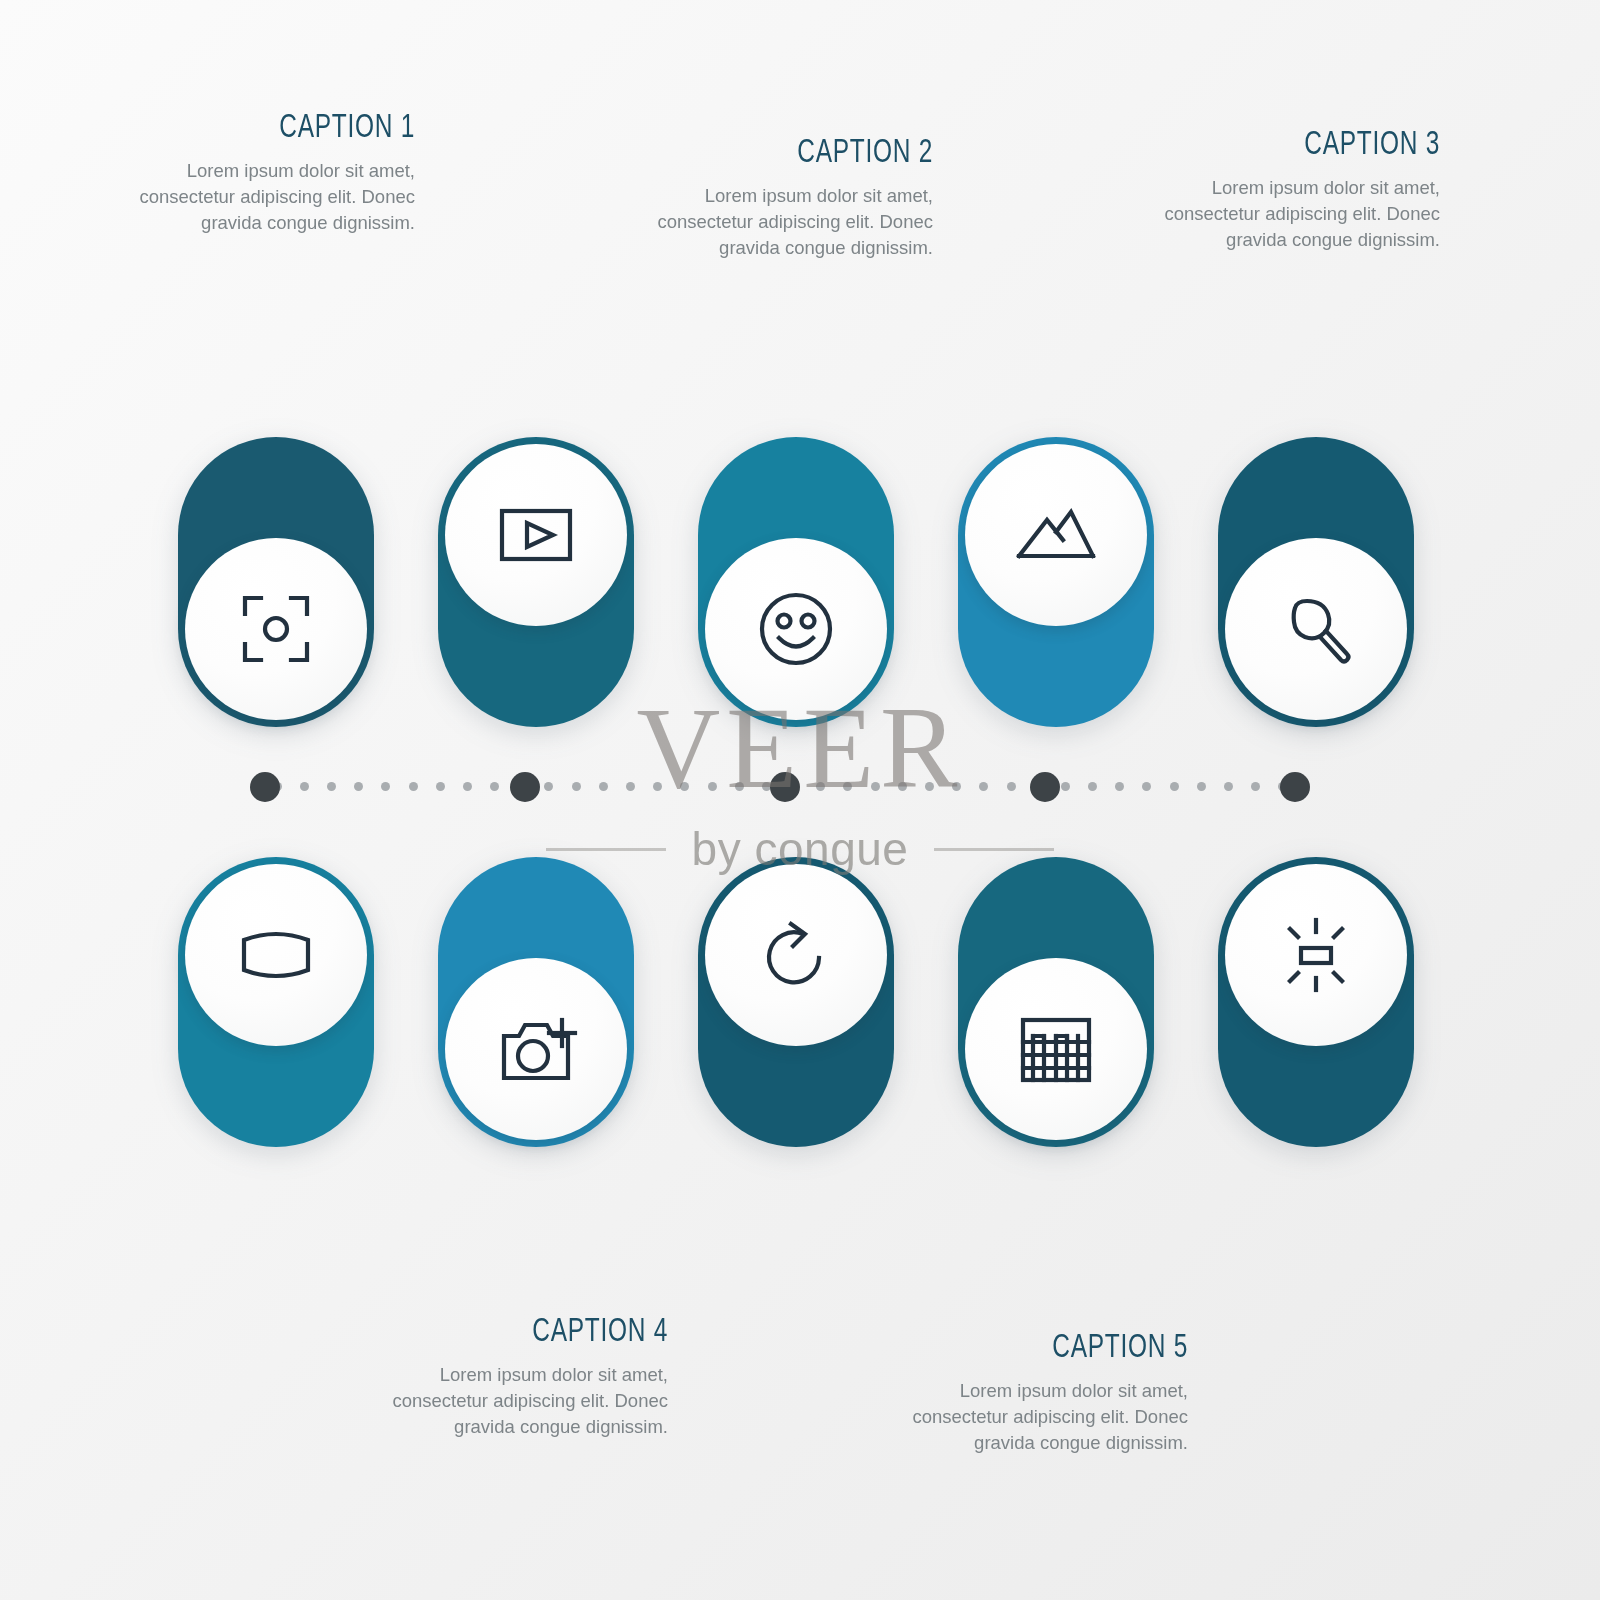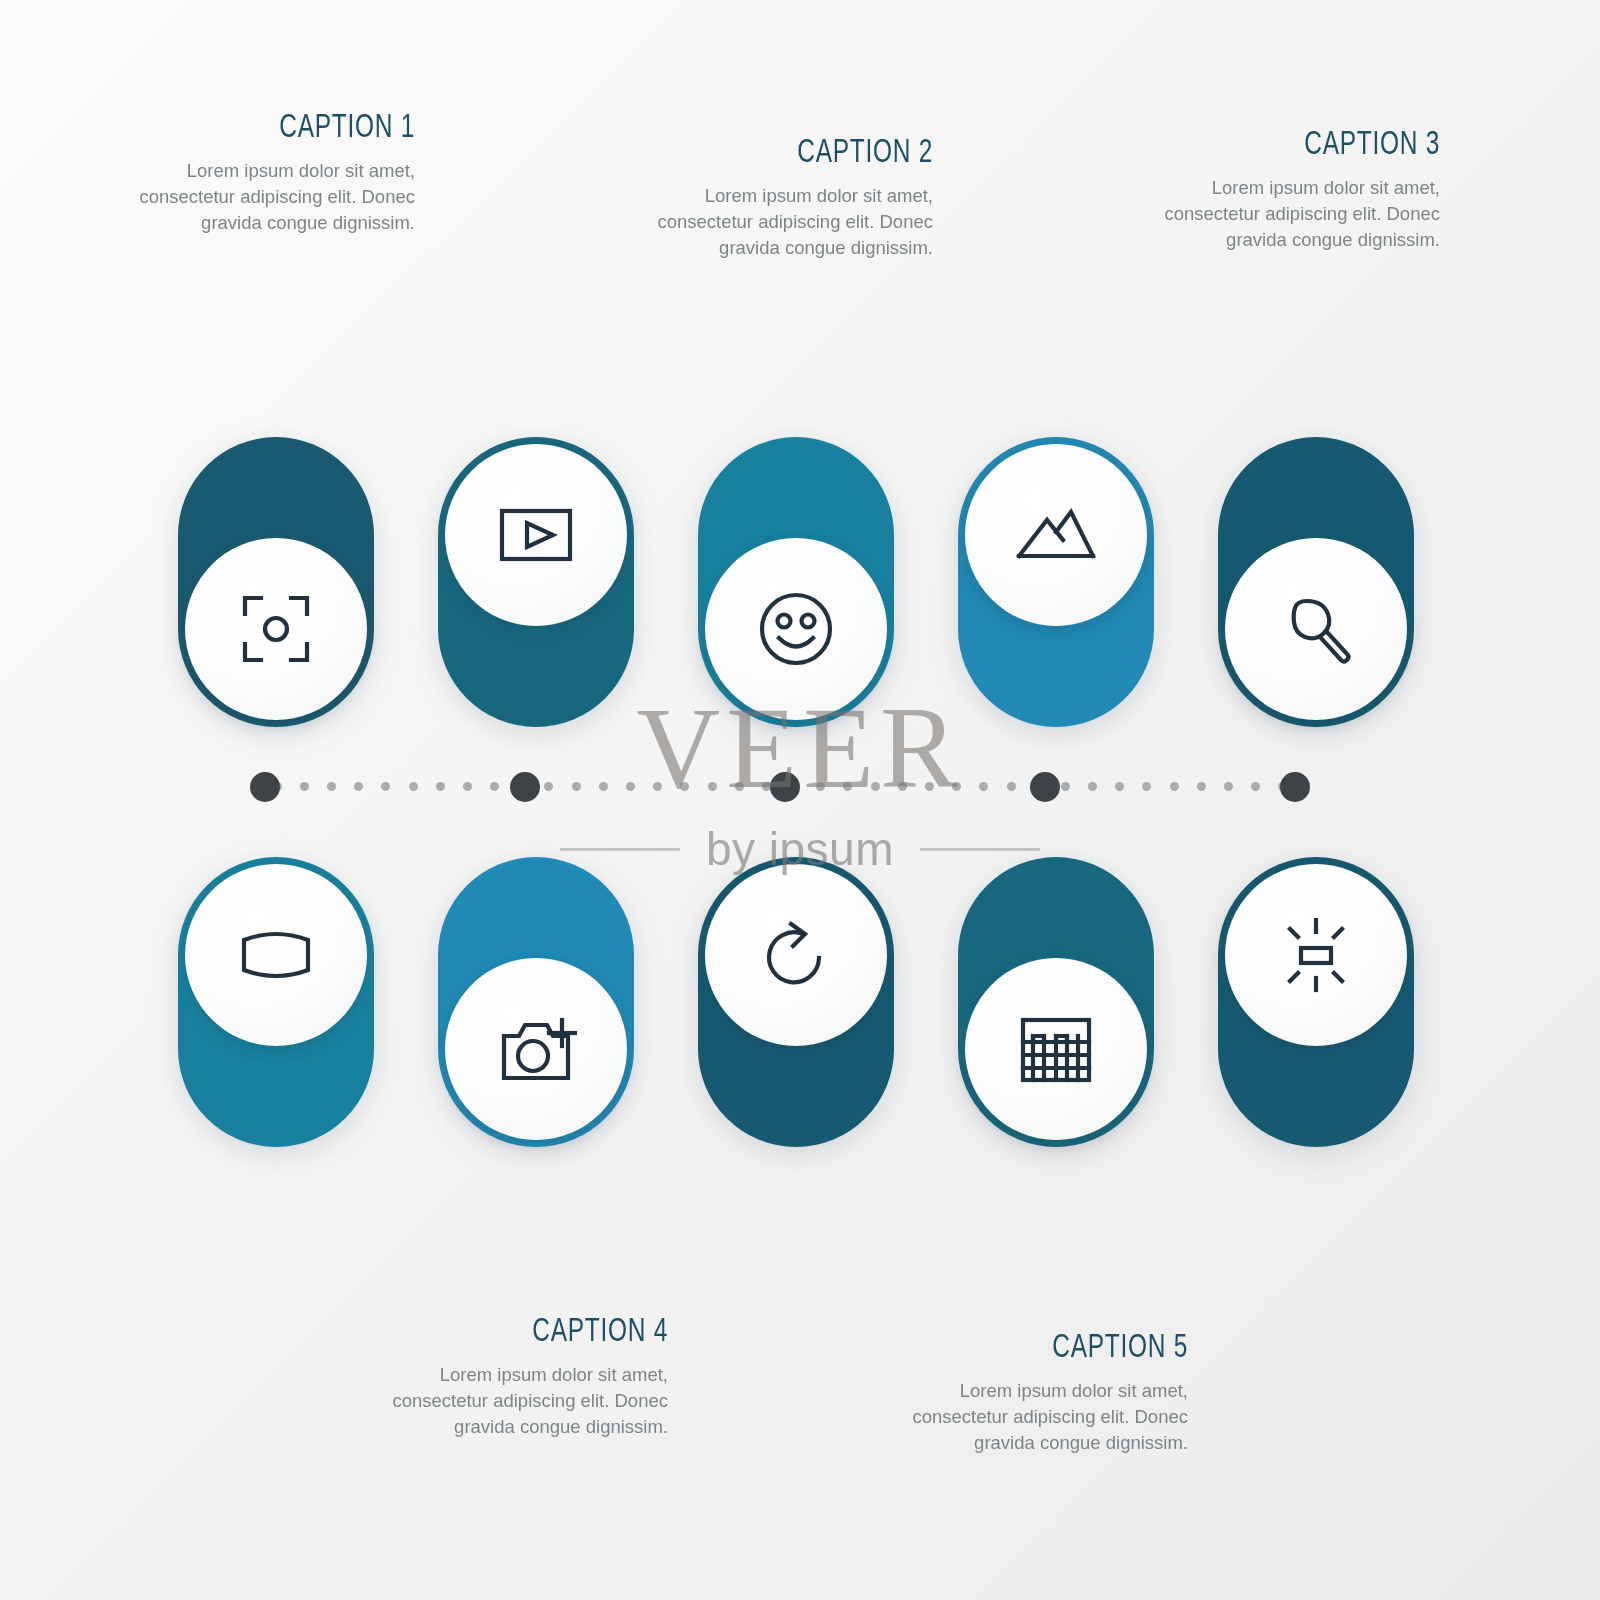--- a/index.html
+++ b/index.html
@@ -345,7 +345,7 @@
   <div class="wm-main">VEER</div>
   <div class="wm-sub-row">
     <div class="wm-rule"></div>
-    <div class="wm-sub">by ipsum</div>
+    <div class="wm-sub">by congue</div>
     <div class="wm-rule"></div>
   </div>
 </div>

